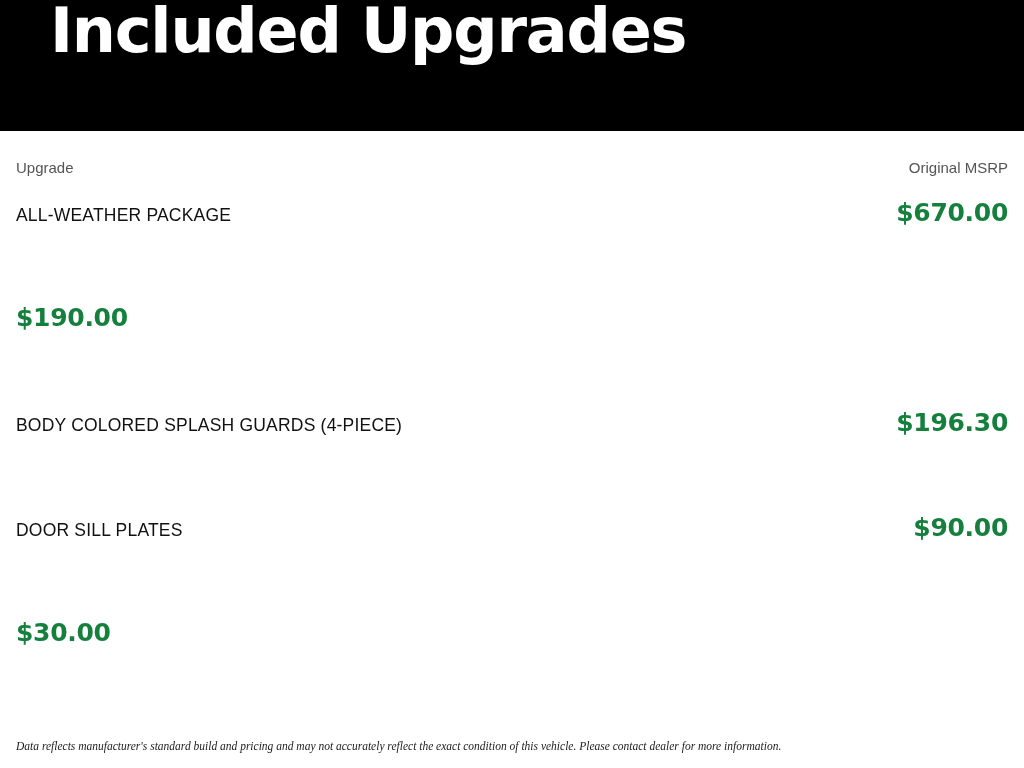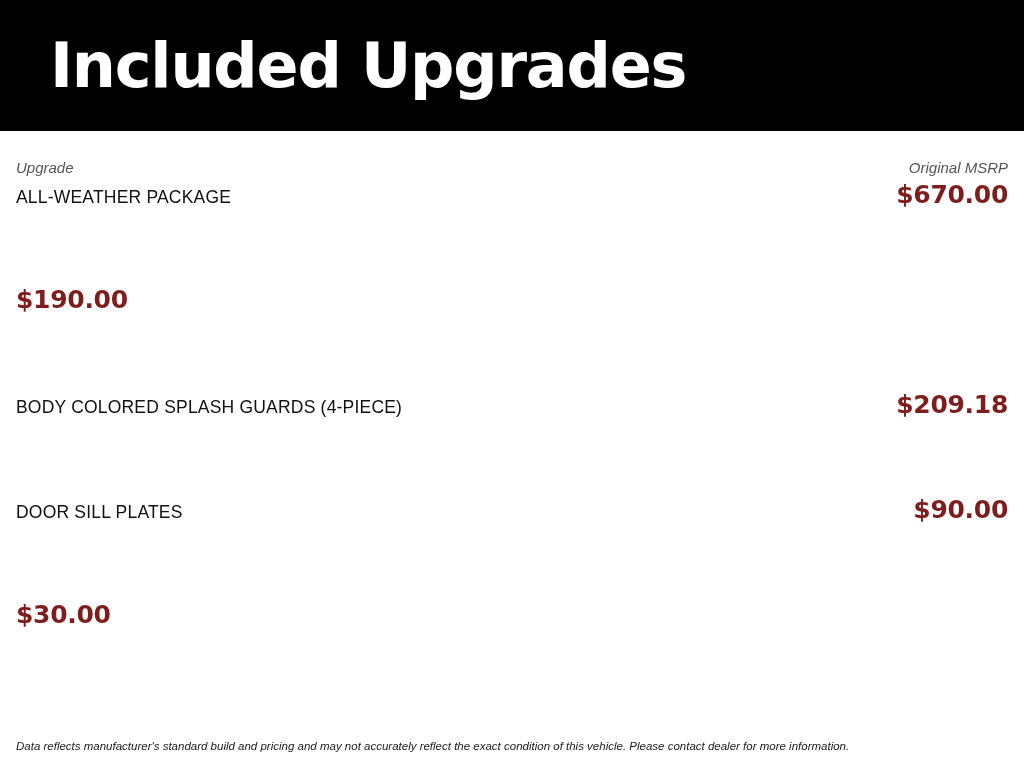--- a/index.html
+++ b/index.html
@@ -28,7 +28,7 @@
     height: 131px;
     min-height: 131px;
     display: flex;
-    align-items: center;
+    align-items: flex-start;
     padding-left: 50px;
     box-sizing: border-box;
   }

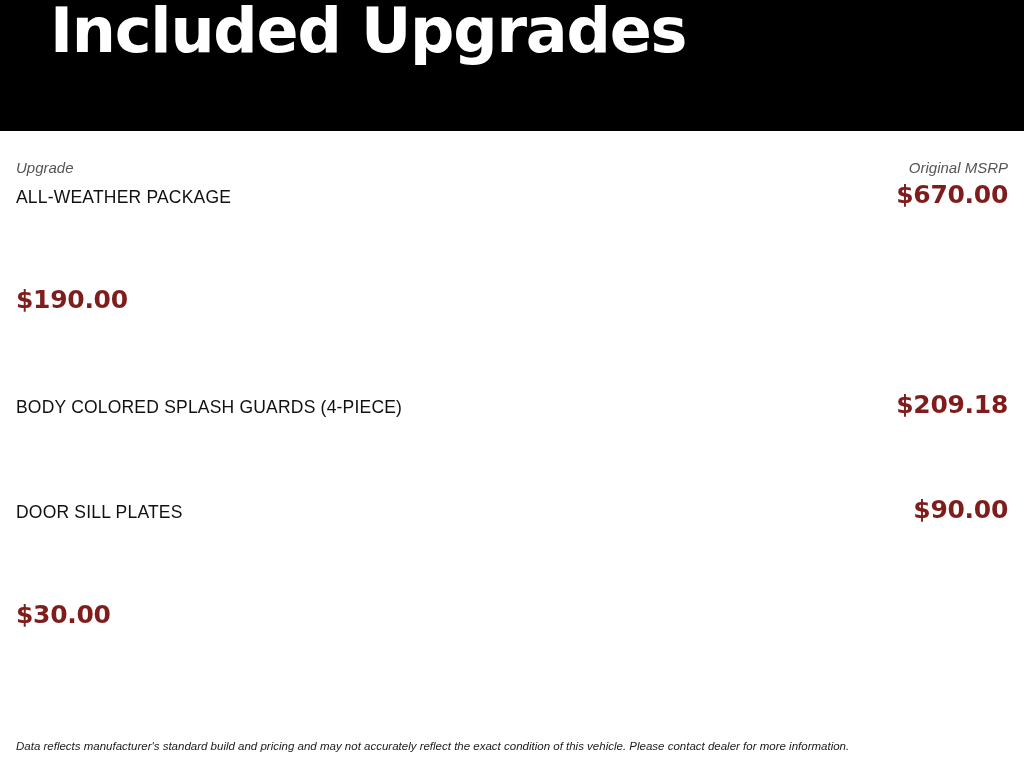--- a/index.html
+++ b/index.html
@@ -53,8 +53,7 @@
     justify-content: space-between;
     align-items: baseline;
     margin-top: 28px;
-    margin-bottom: 4px;
-    font-style: italic;
+    margin-bottom: 22px;
   }
   .col-head span {
     font-size: 15px;

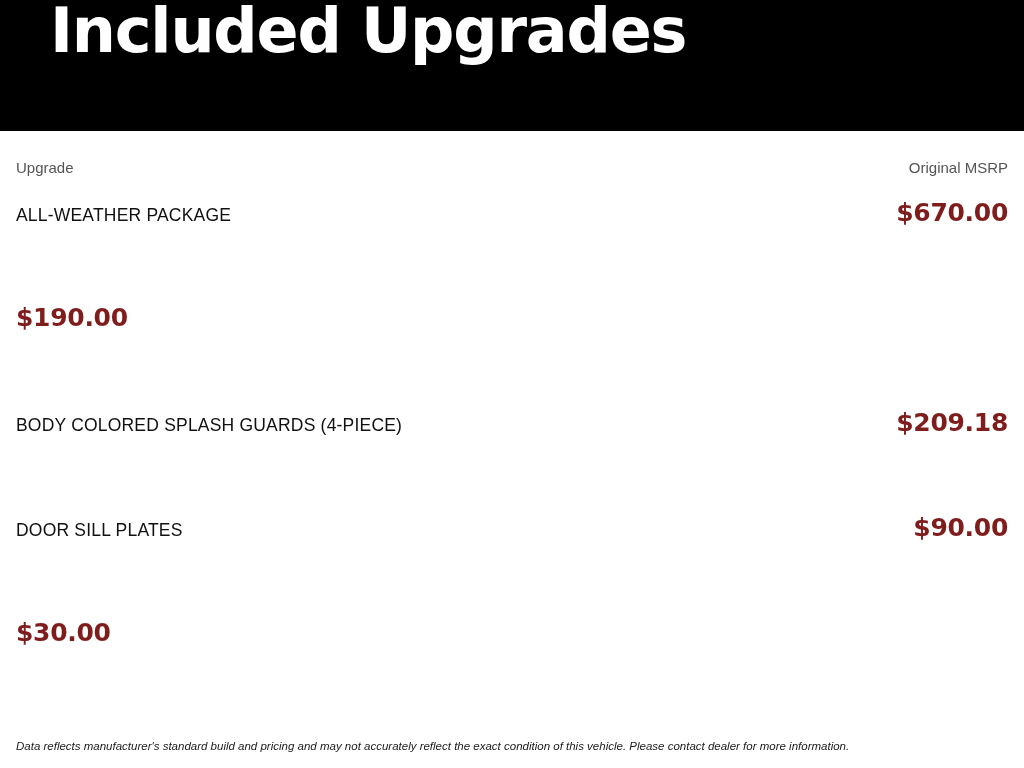--- a/index.html
+++ b/index.html
@@ -78,7 +78,7 @@
   .row-price {
     font-size: 25px;
     font-weight: bold;
-    color: #7f1d1d;
+    color: #15803d;
     font-family: "DejaVu Sans", sans-serif;
     letter-spacing: -0.3px;
     white-space: nowrap;

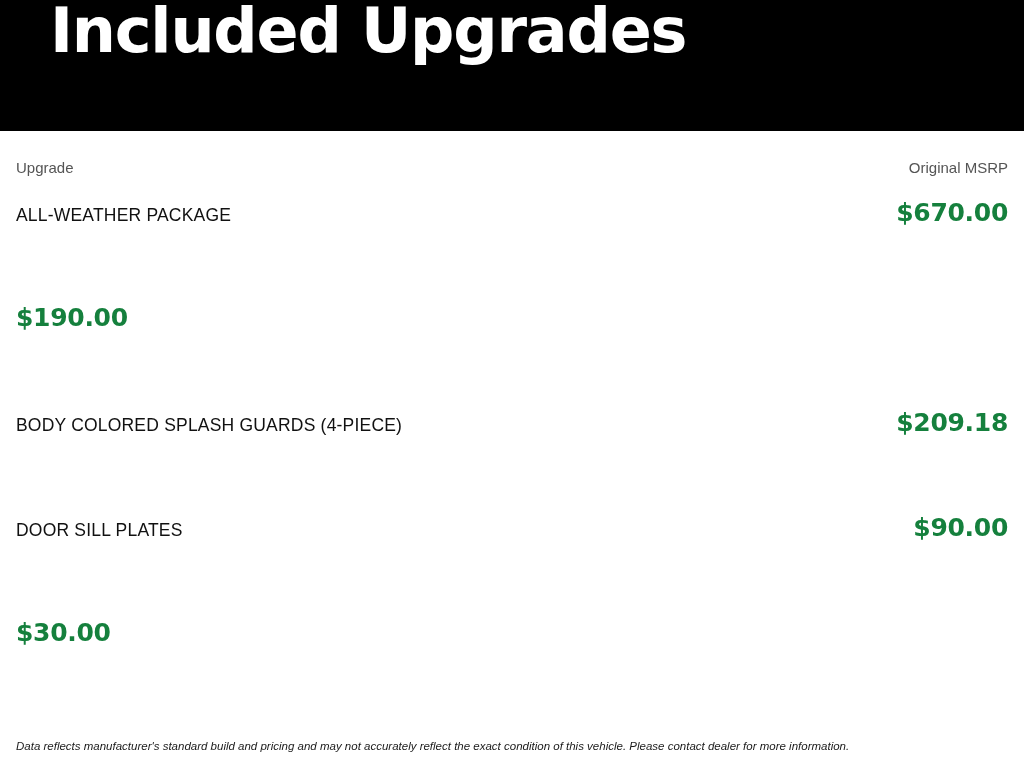--- a/index.html
+++ b/index.html
@@ -125,7 +125,7 @@
 
       <div class="row">
         <div class="row-label">BODY COLORED SPLASH GUARDS (4-PIECE)</div>
-        <div class="row-price">$209.18</div>
+        <div class="row-price">$196.30</div>
       </div>
 
       <div class="row">

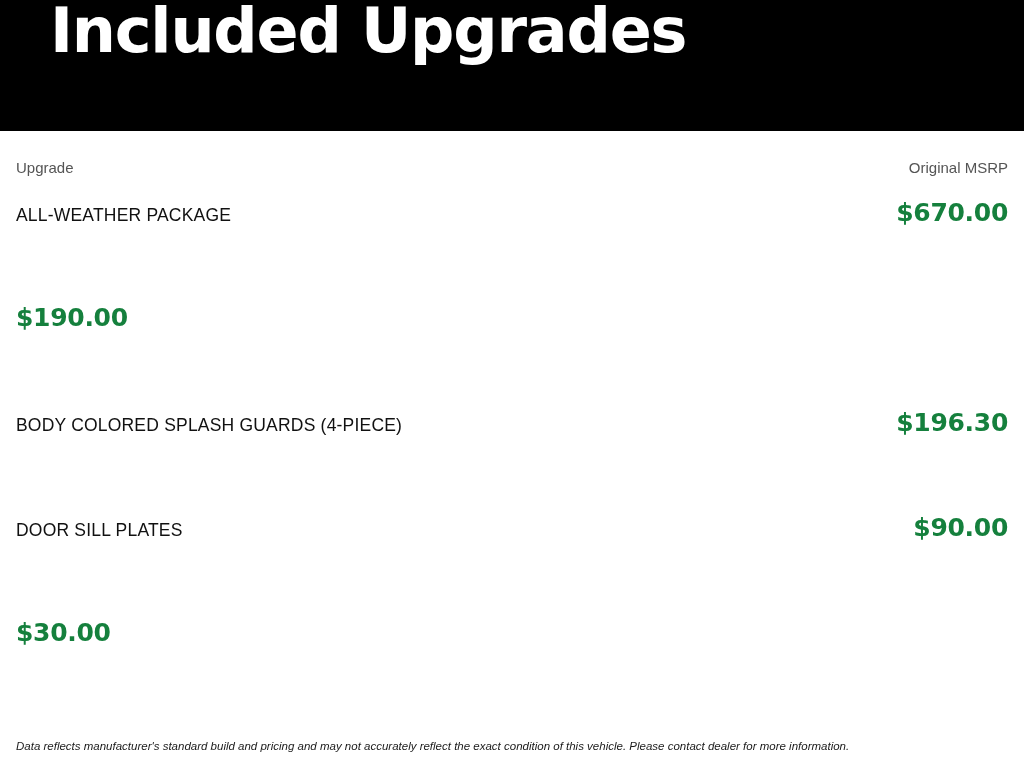--- a/index.html
+++ b/index.html
@@ -92,7 +92,7 @@
     font-size: 11.5px;
     font-style: italic;
     color: #1a1a1a;
-    font-family: Liberation Sans, sans-serif;
+    font-family: Liberation Serif, serif;
     line-height: 1.3;
   }
 </style>

